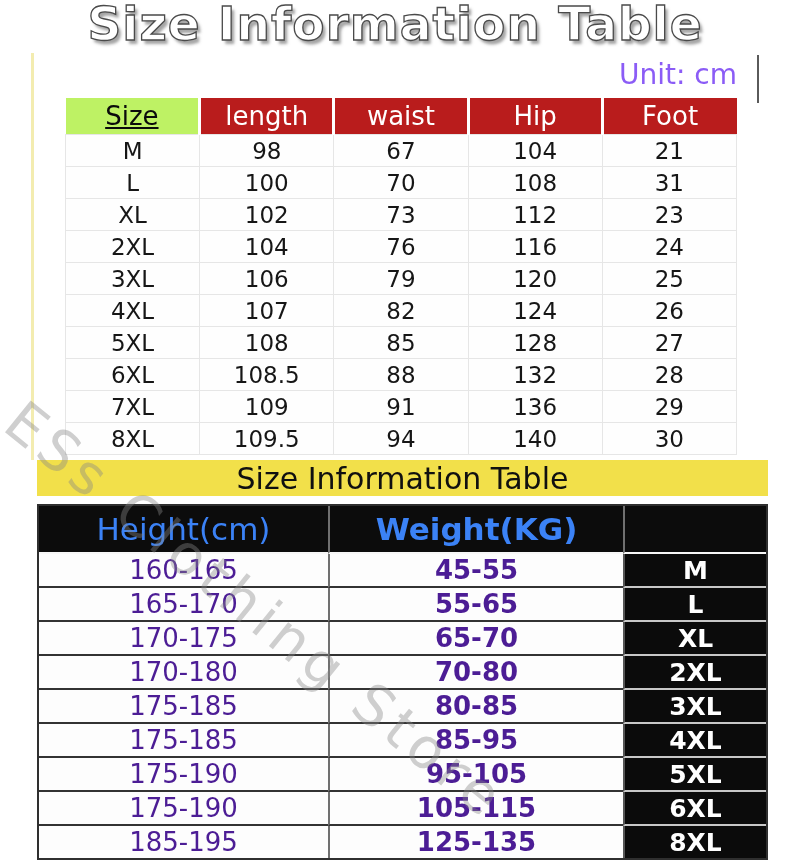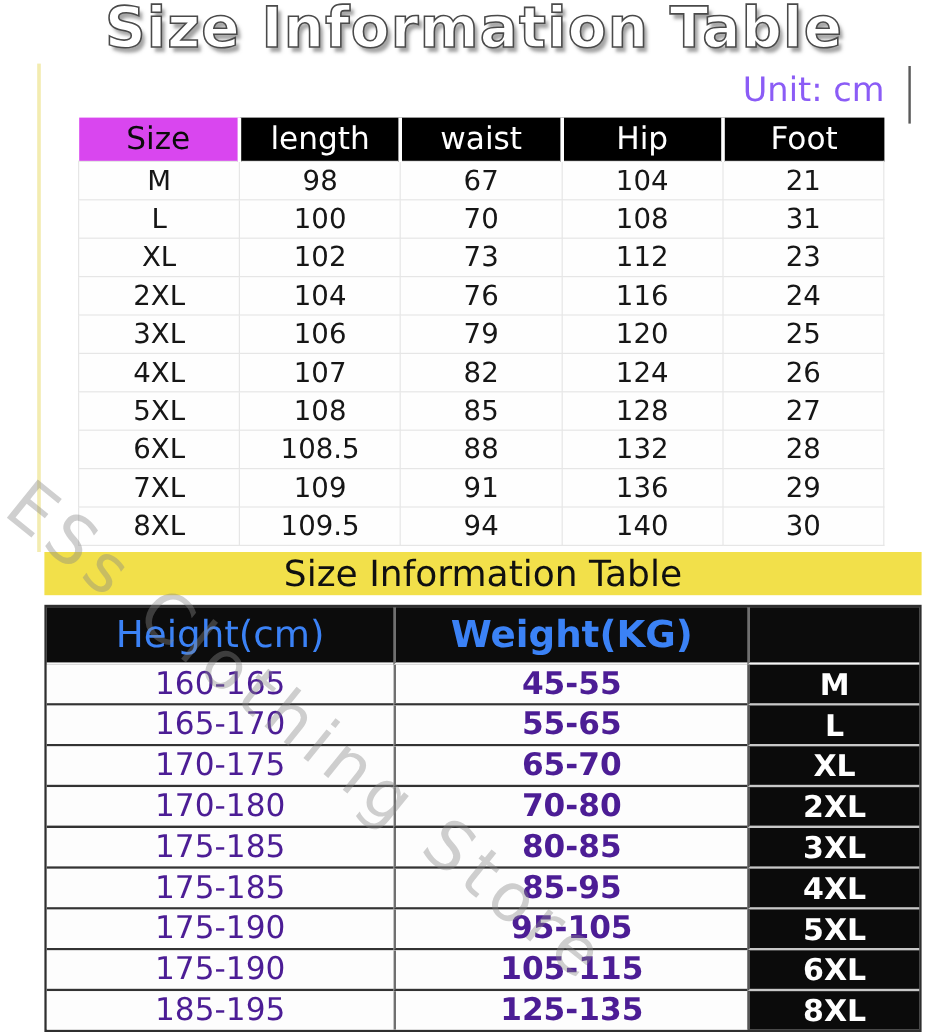--- a/index.html
+++ b/index.html
@@ -46,7 +46,7 @@
   }
   .t1 th:first-child{border-left:none;}
   .t1 th.size-head{
-    background:#d946ef;color:#0b0b0b;
+    background:#bef264;color:#0b0b0b;text-decoration:underline;
   }
   .t1 td{
     height:29px;text-align:center;font-size:23px;color:#161616;

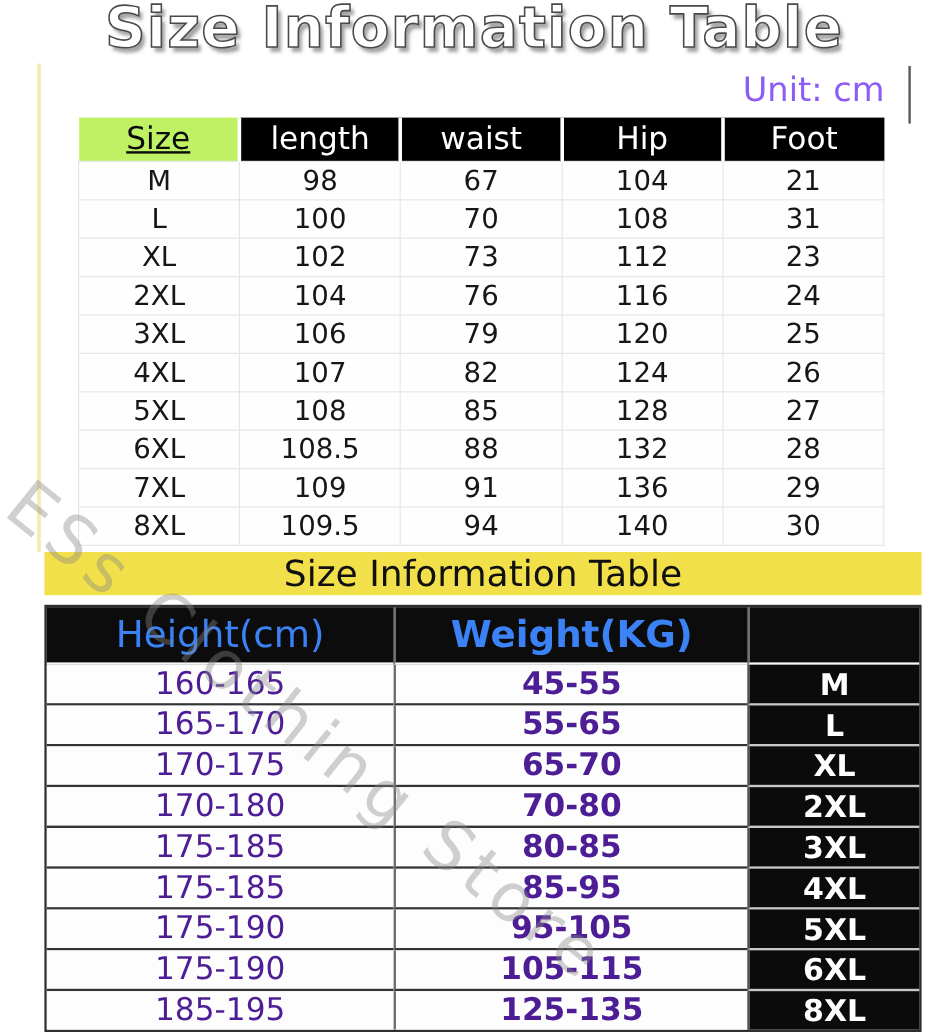--- a/index.html
+++ b/index.html
@@ -40,7 +40,7 @@
   }
   .t1 col{width:20%;}
   .t1 th{
-    height:34px;background:#000000;color:#ffffff;
+    height:34px;background:#b91c1c;color:#ffffff;
     font-size:26px;font-weight:500;text-align:center;
     border-left:3px solid #ffffff;
   }

